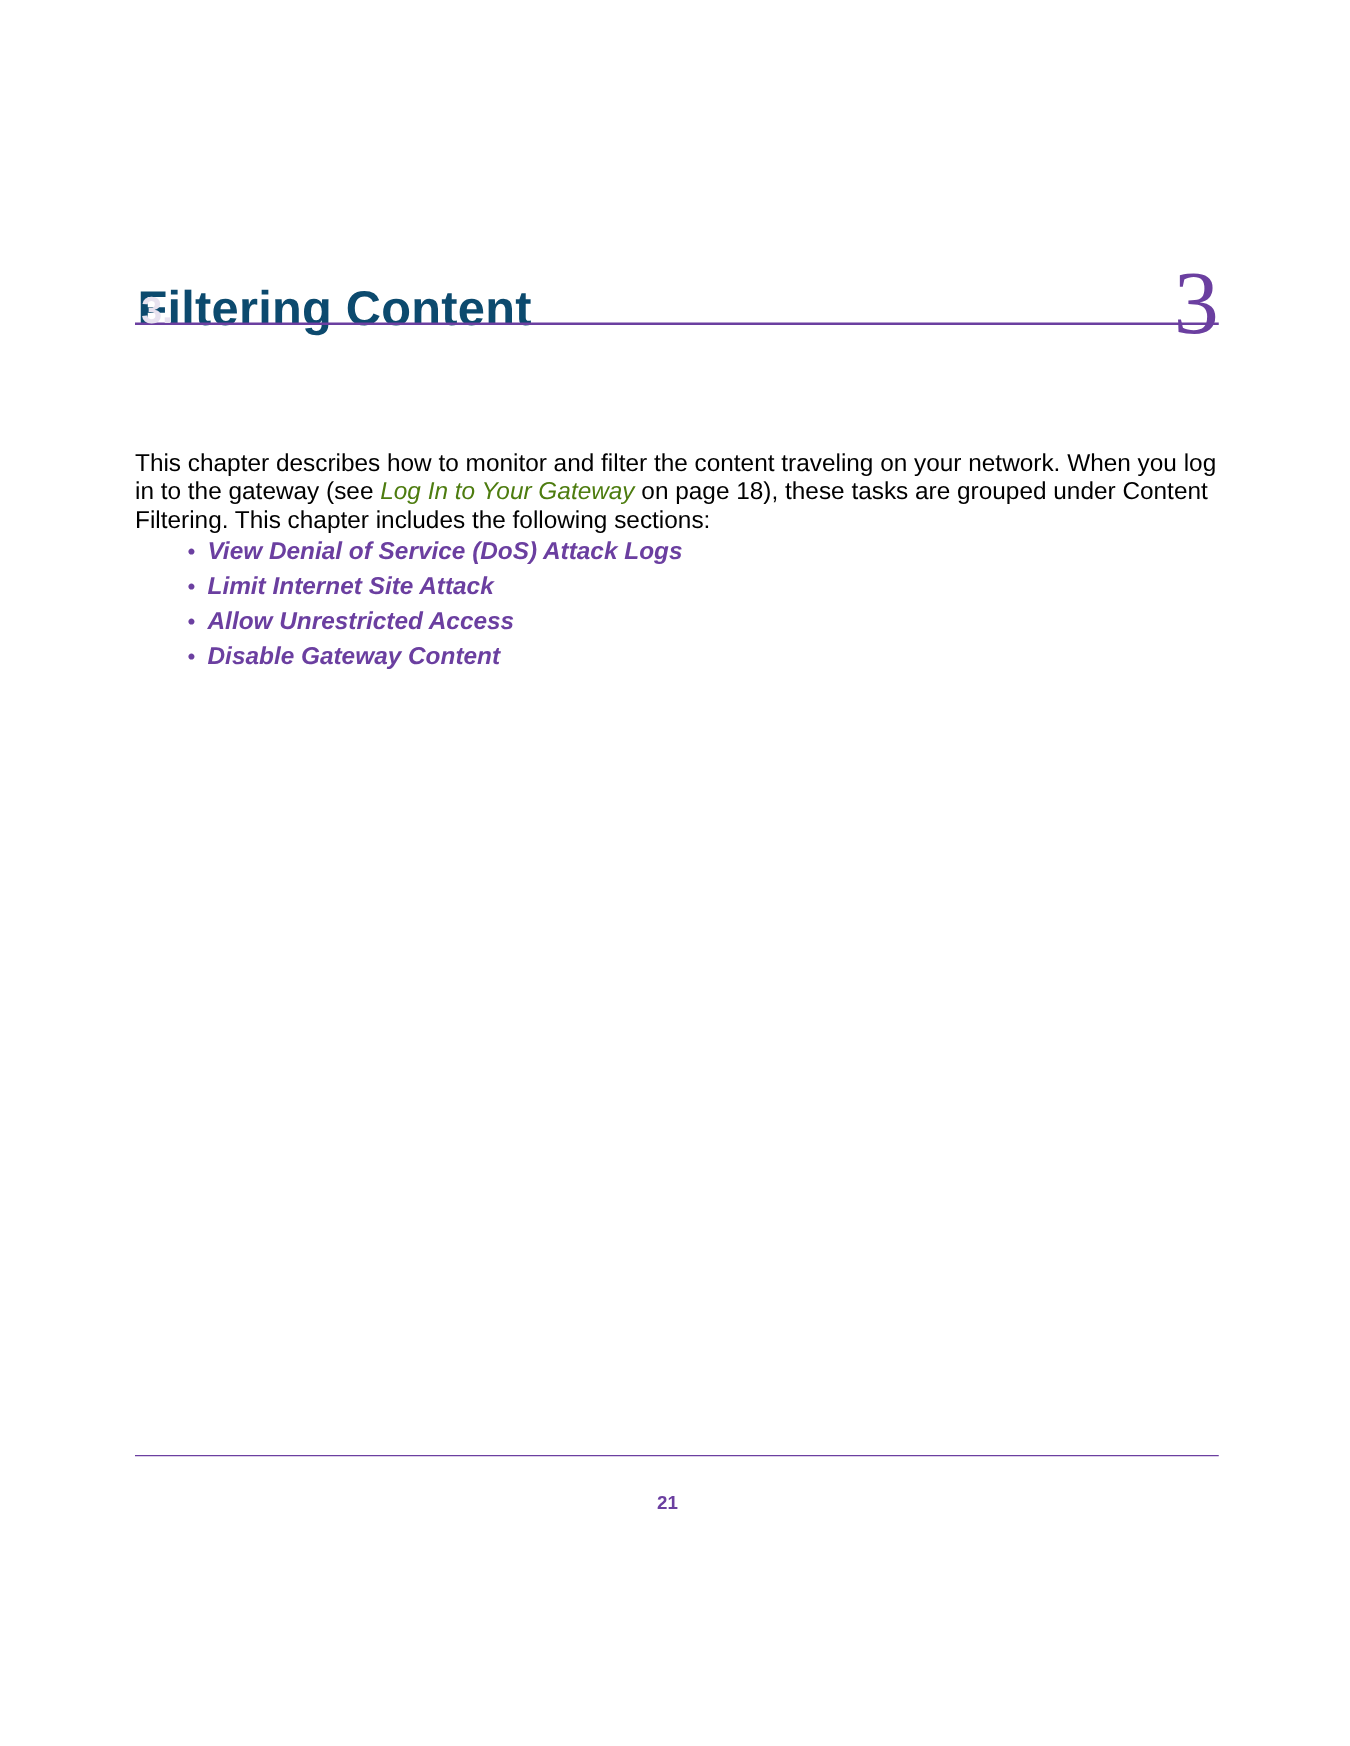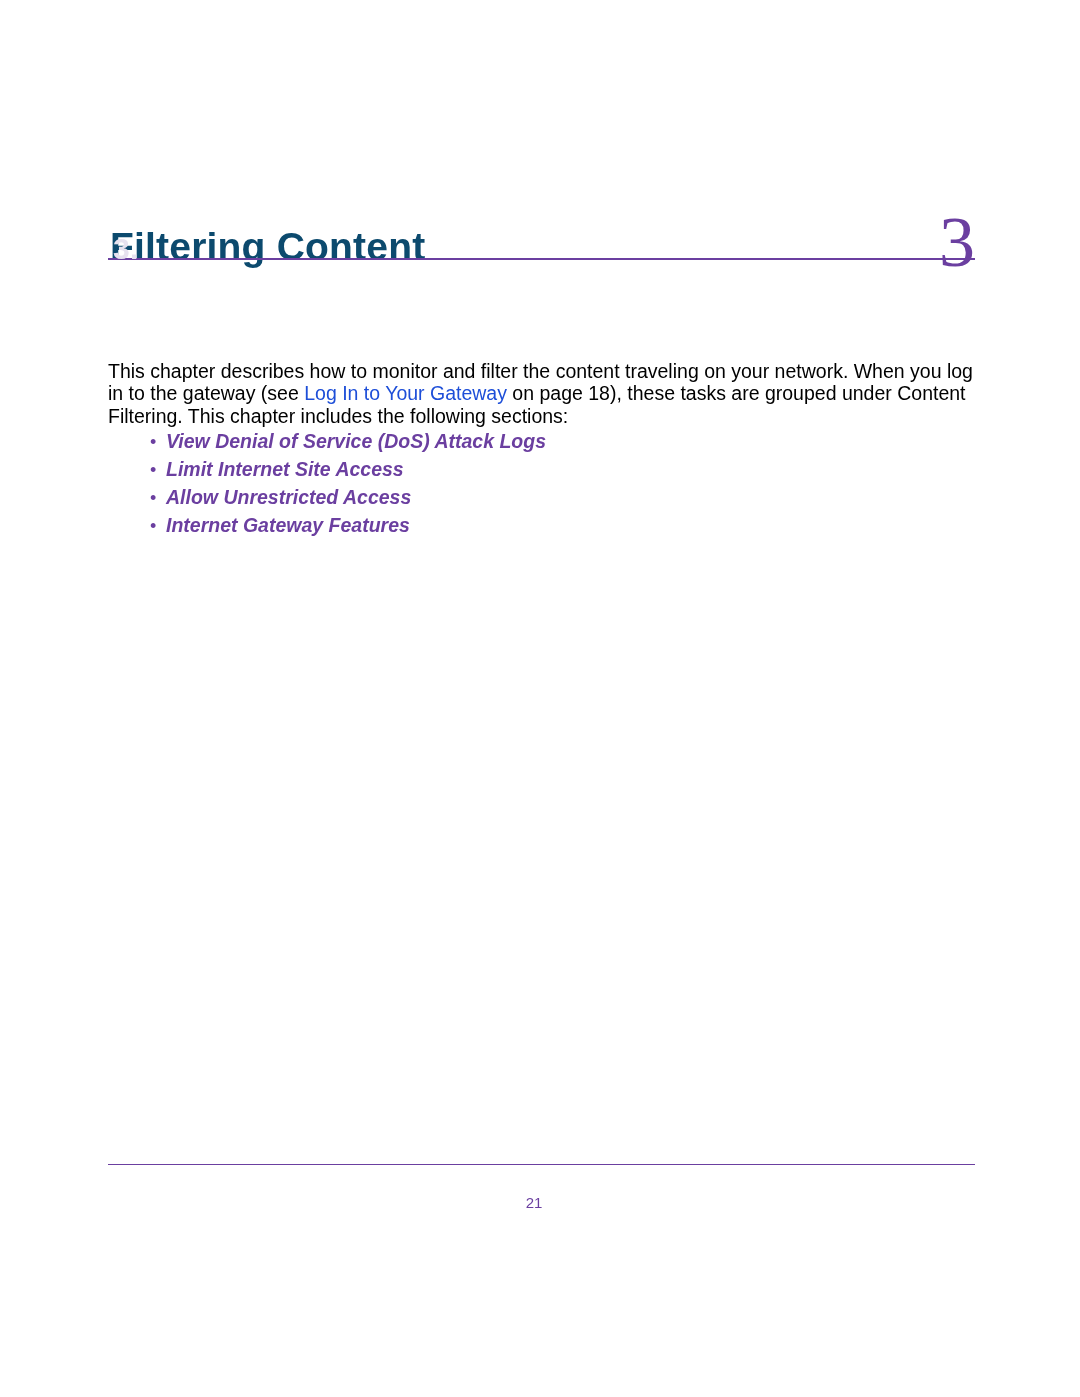--- a/index.html
+++ b/index.html
@@ -68,7 +68,8 @@
     line-height: 1.15;
   }
   .inline-link {
-    color: #1d4ed8;
+    color: #4d7c0f;
+    font-style: italic;
     cursor: pointer;
   }
   .toc-list {

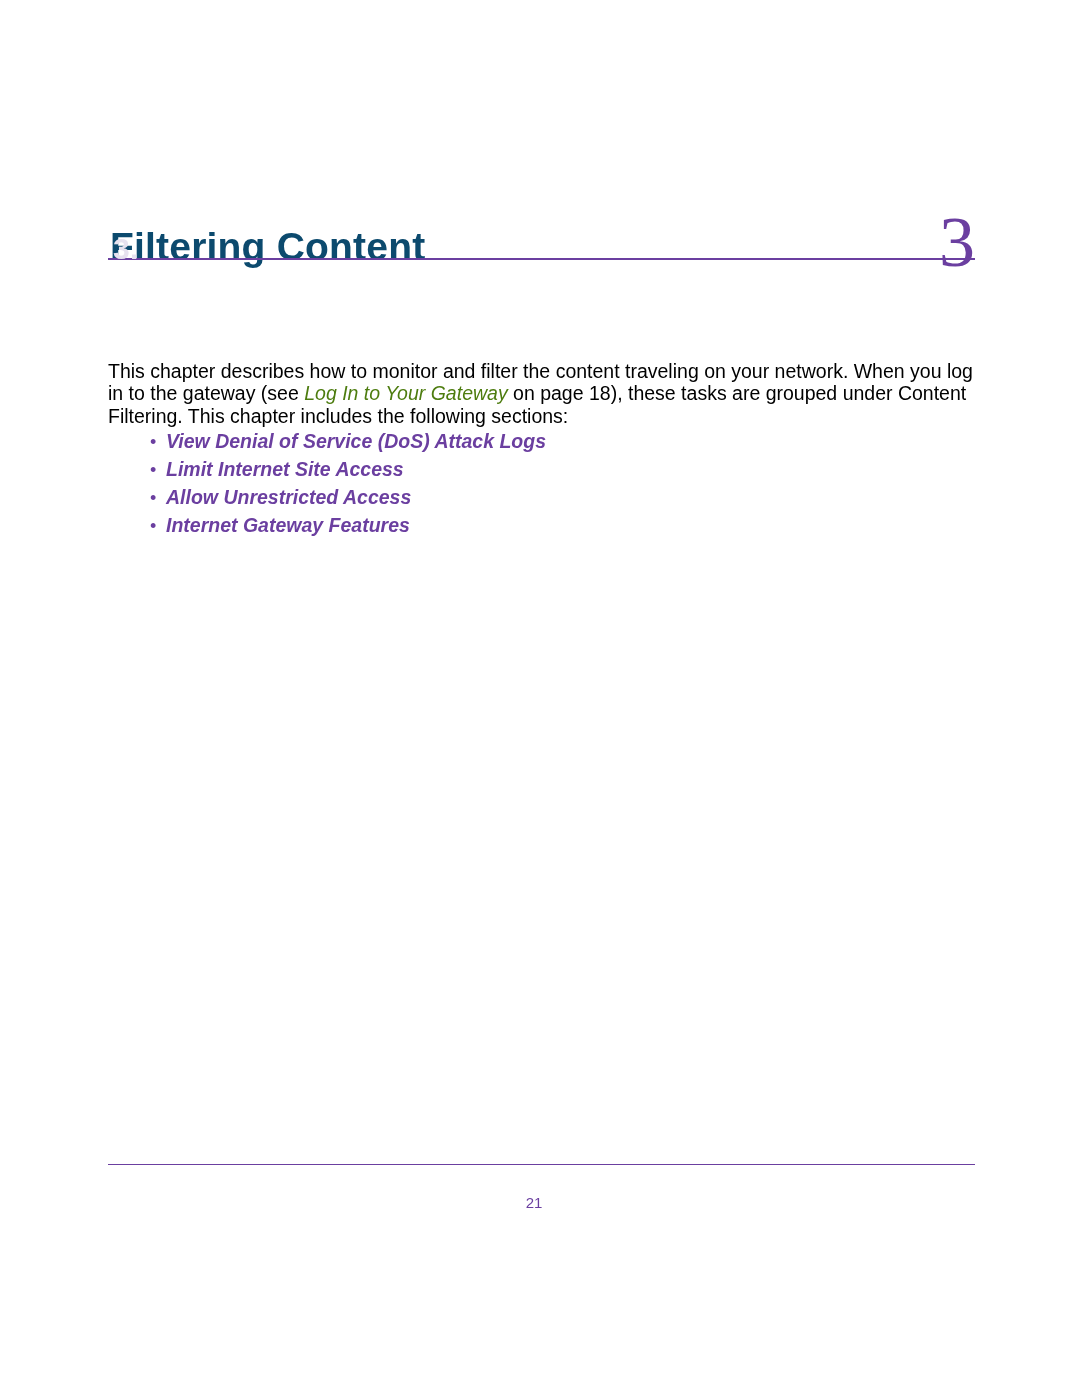--- a/index.html
+++ b/index.html
@@ -141,7 +141,7 @@
     </div>
     <div class="toc-item">
       <span class="bullet">•</span>
-      <span class="toc-link">Limit Internet Site Access</span>
+      <span class="toc-link">Limit Internet Site Attack</span>
     </div>
     <div class="toc-item">
       <span class="bullet">•</span>

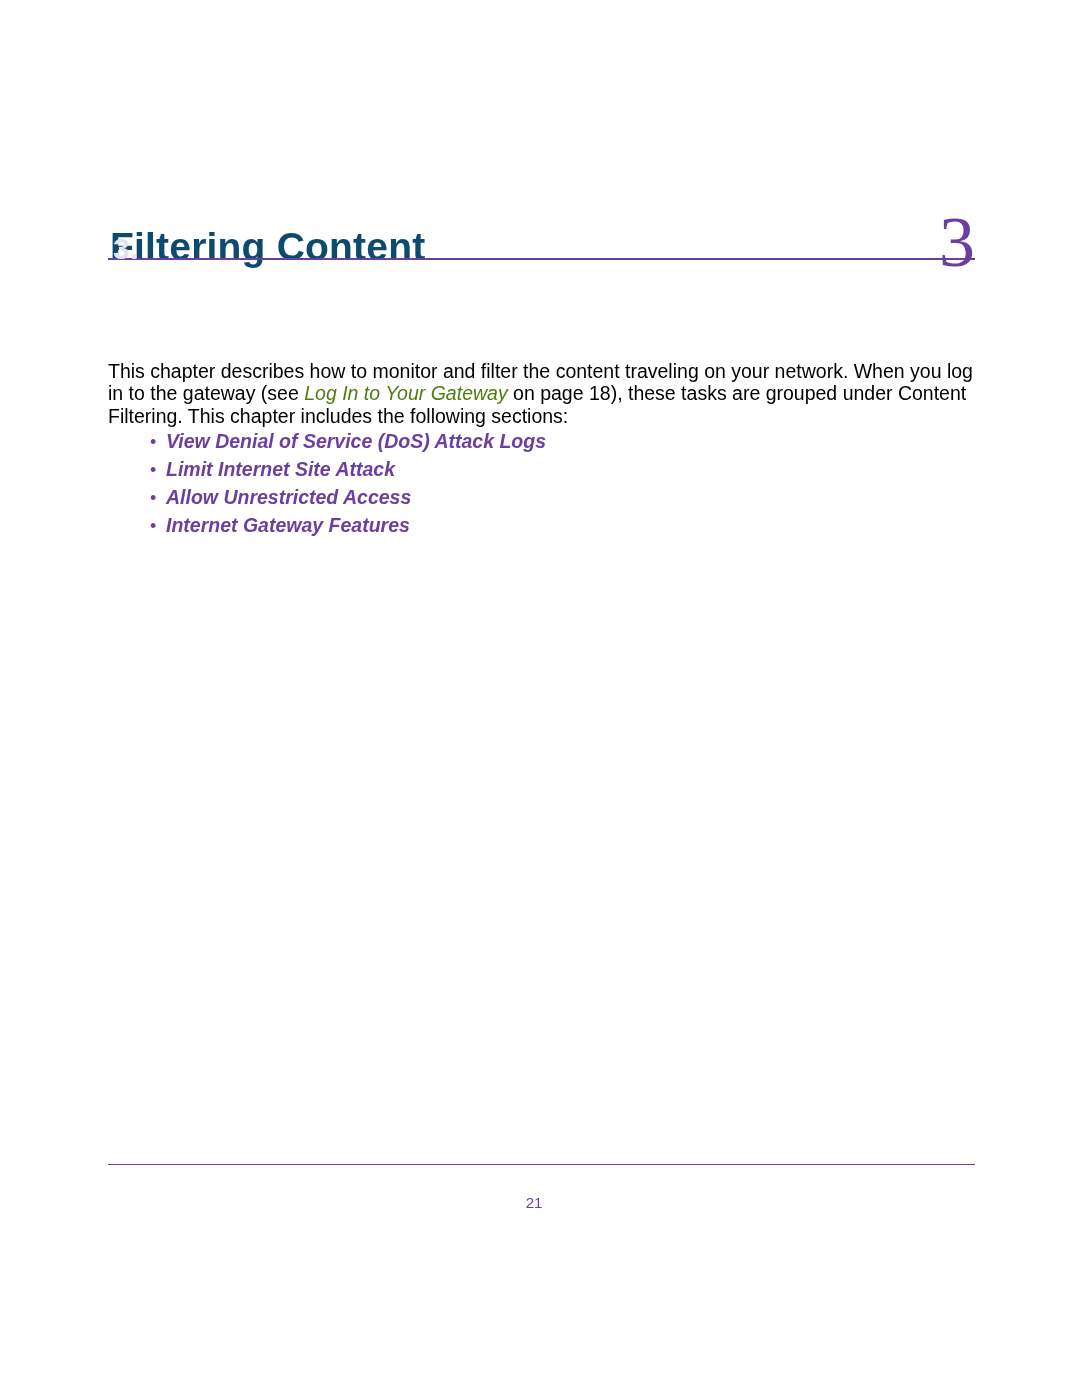--- a/index.html
+++ b/index.html
@@ -149,7 +149,7 @@
     </div>
     <div class="toc-item">
       <span class="bullet">•</span>
-      <span class="toc-link">Internet Gateway Features</span>
+      <span class="toc-link">Disable Gateway Content</span>
     </div>
   </div>
 

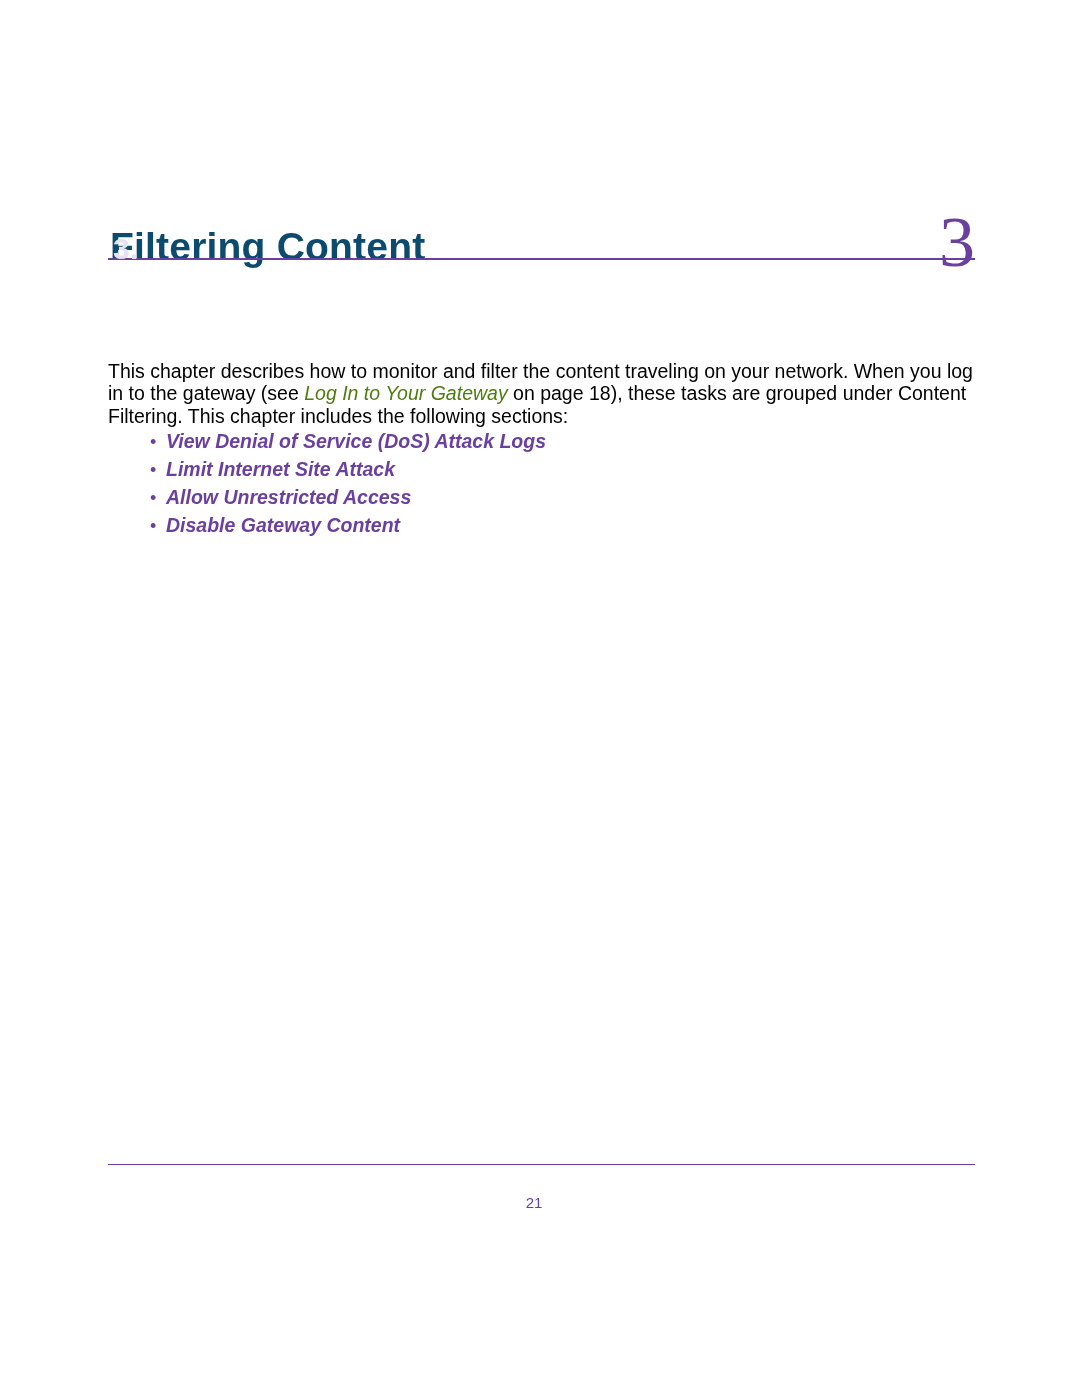--- a/index.html
+++ b/index.html
@@ -112,7 +112,7 @@
     top: 1194px;
     text-align: center;
     font-size: 15px;
-    font-weight: normal;
+    font-weight: bold;
     color: #6b3fa0;
   }
 </style>

